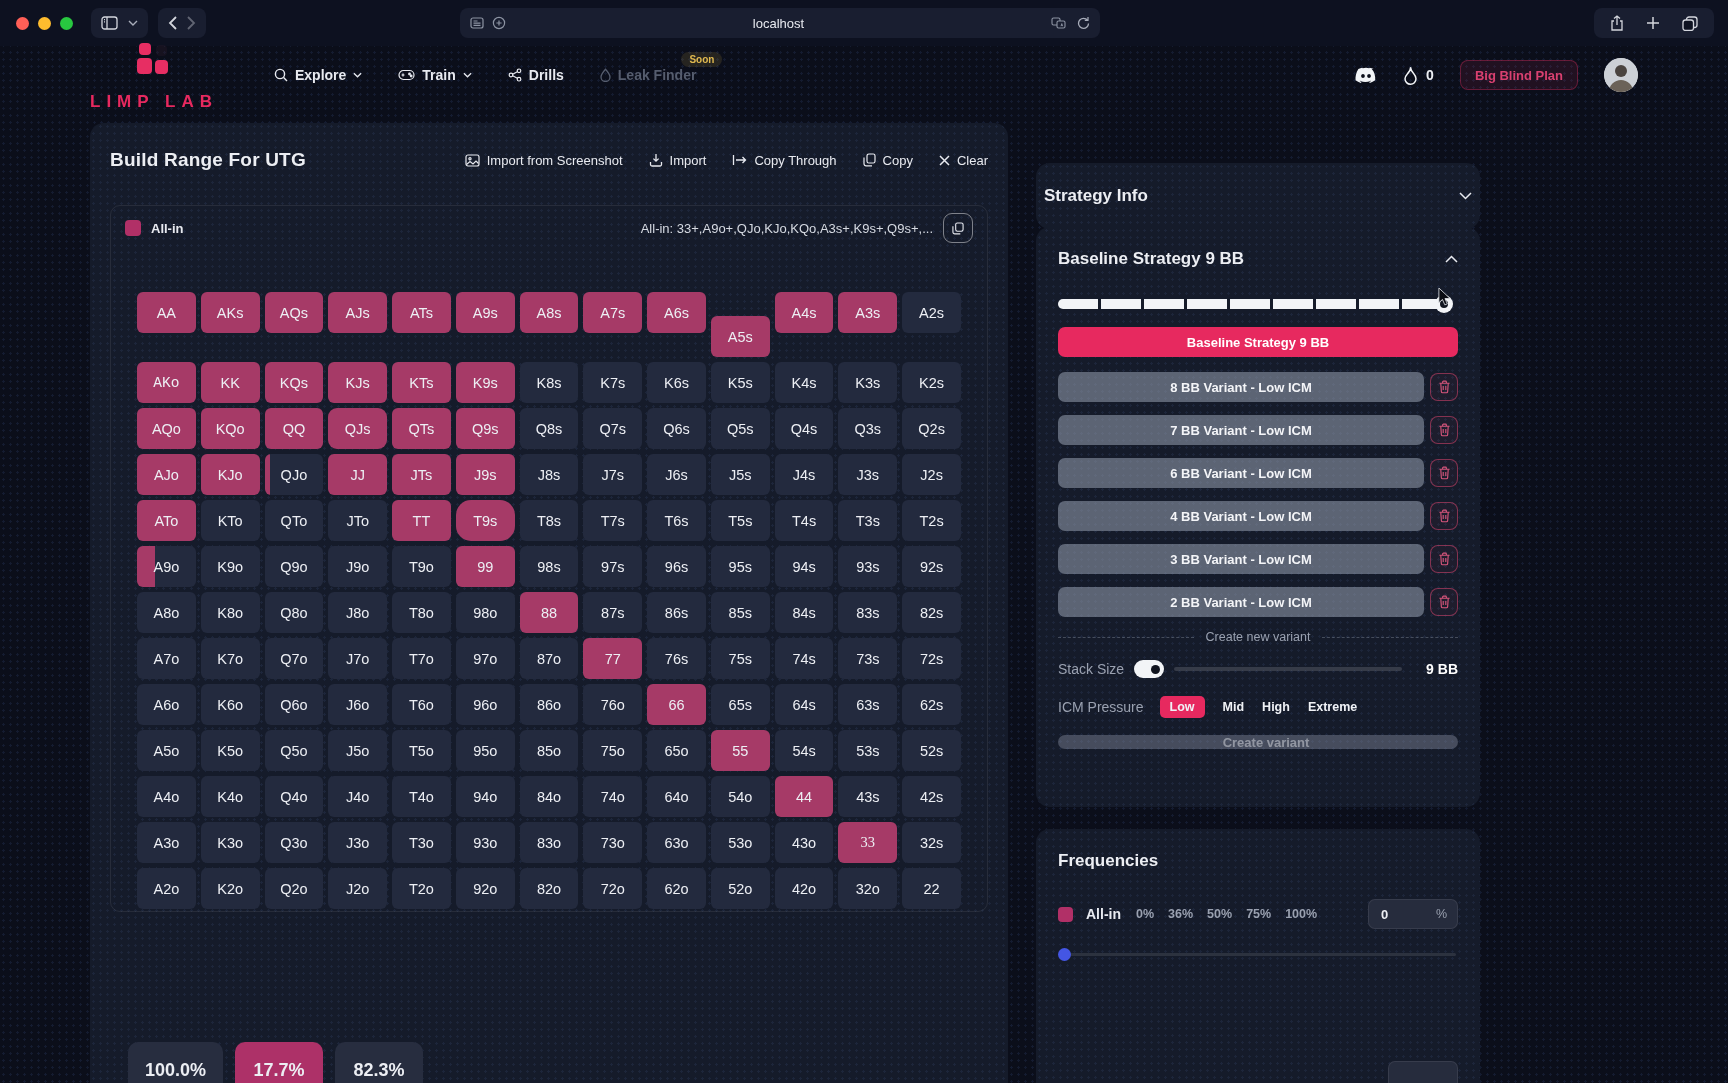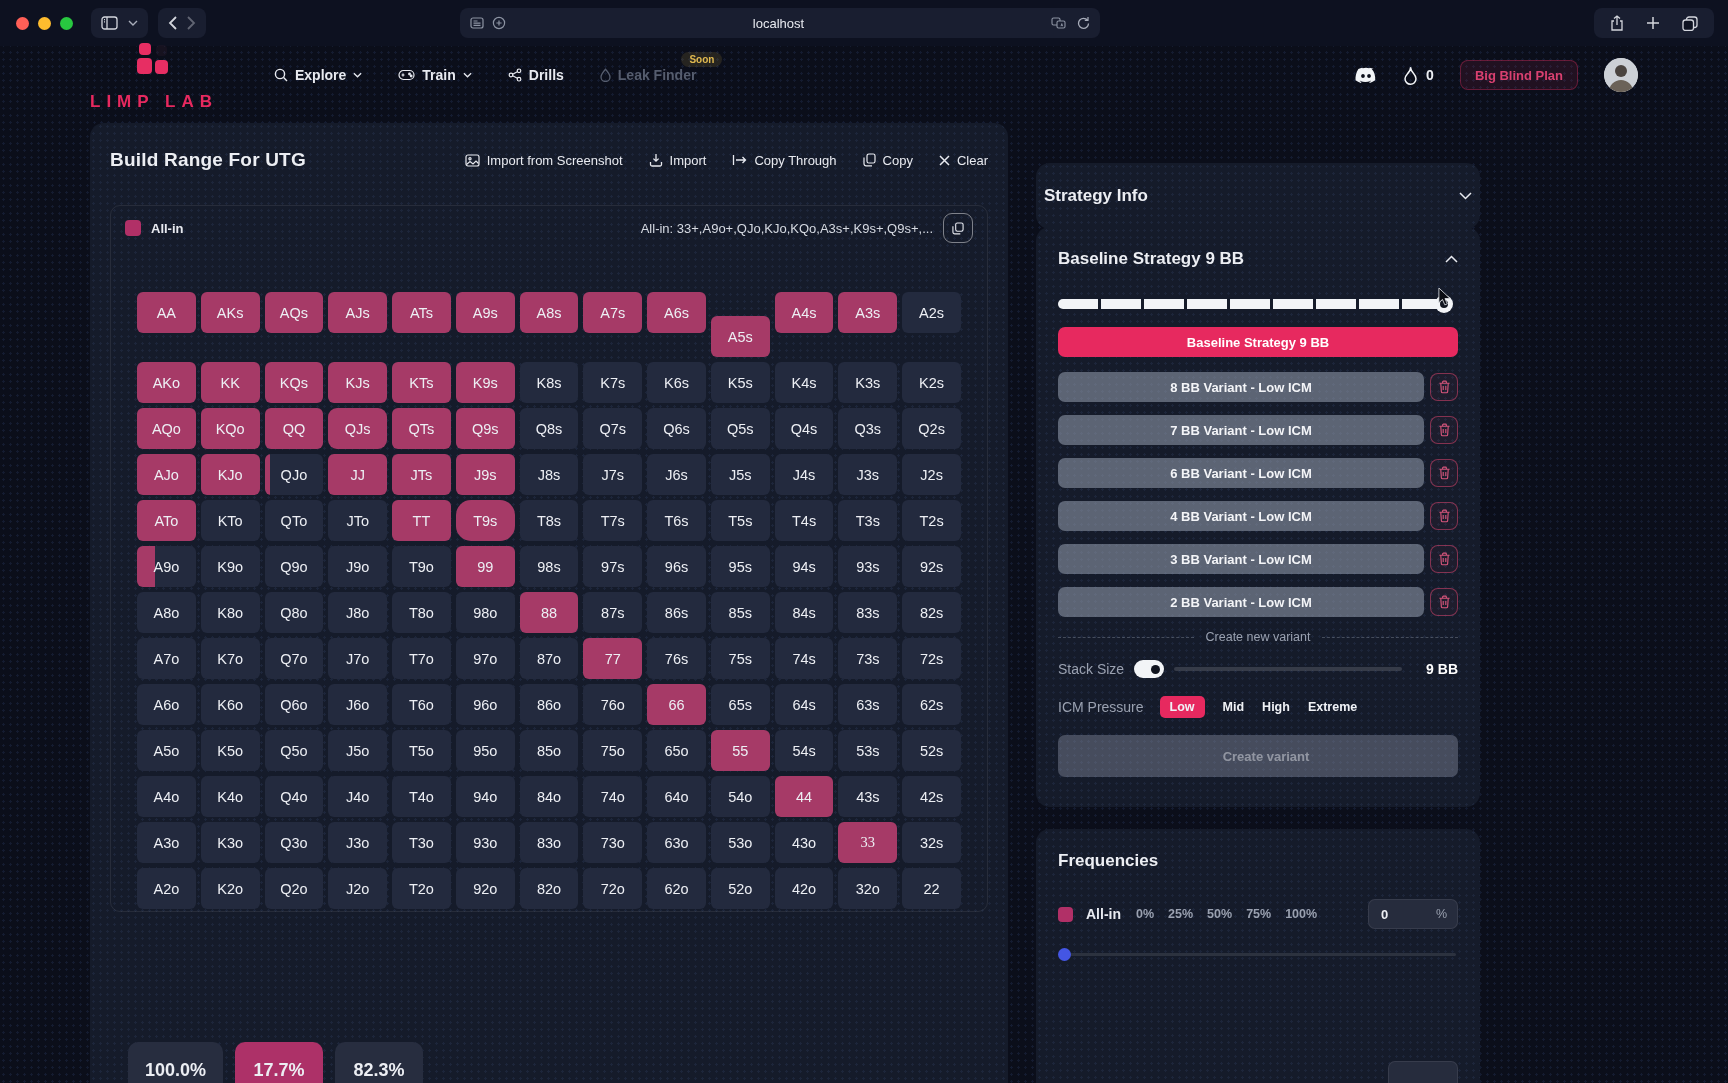--- a/index.html
+++ b/index.html
@@ -390,7 +390,7 @@
         <div class="cell" style="background-image: linear-gradient(90deg, rgb(166, 58, 103) 100%, rgb(35, 42, 62) 100%);">A4s</div>
         <div class="cell" style="background-image: linear-gradient(90deg, rgb(166, 58, 103) 100%, rgb(35, 42, 62) 100%);">A3s</div>
         <div class="cell">A2s</div>
-        <div class="cell" style="background-image: linear-gradient(90deg, rgb(166, 58, 103) 100%, rgb(35, 42, 62) 100%);">AKo</div>
+        <div class="cell" style="background-image: linear-gradient(90deg, rgb(166, 58, 103) 100%, rgb(35, 42, 62) 100%); font-family: Liberation Mono, monospace;">AKo</div>
         <div class="cell" style="background-image: linear-gradient(90deg, rgb(166, 58, 103) 100%, rgb(35, 42, 62) 100%);">KK</div>
         <div class="cell" style="background-image: linear-gradient(90deg, rgb(166, 58, 103) 100%, rgb(35, 42, 62) 100%);">KQs</div>
         <div class="cell" style="background-image: linear-gradient(90deg, rgb(166, 58, 103) 100%, rgb(35, 42, 62) 100%);">KJs</div>

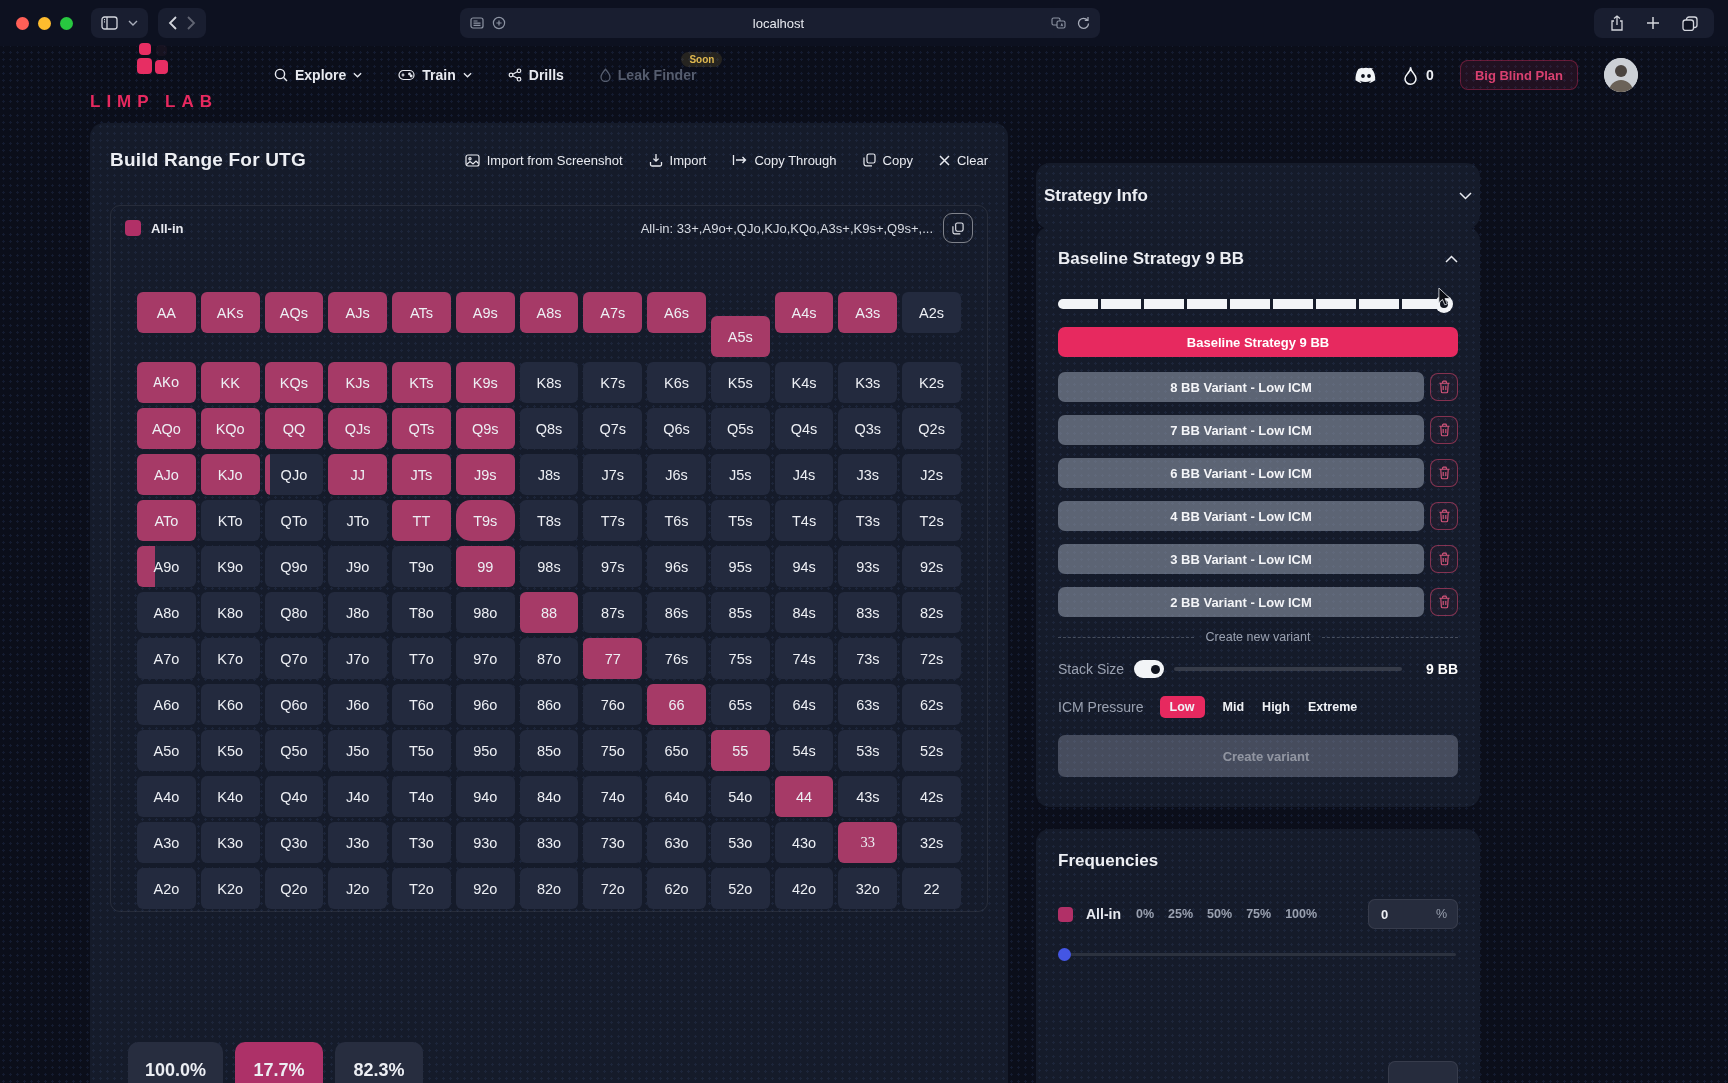--- a/index.html
+++ b/index.html
@@ -119,7 +119,7 @@
   .chip { font-size:12.5px; font-weight:700; color:#f0f2f6; cursor:pointer; }
   .chip.active { background:#e7295f; padding:4px 10px; border-radius:5px; }
 
-  .create-btn { margin-top:17px; width:100%; height:42px; border-radius:7px;
+  .create-btn { margin-top:17px; width:100%; height:14px; border-radius:7px;
                 background:rgba(150,158,175,0.38); color:rgba(238,240,245,0.45); font-size:13px; font-weight:700; cursor:default;padding-left:16px; }
 
   .freq-row { display:flex; align-items:center; gap:13px; margin-top:28px; }

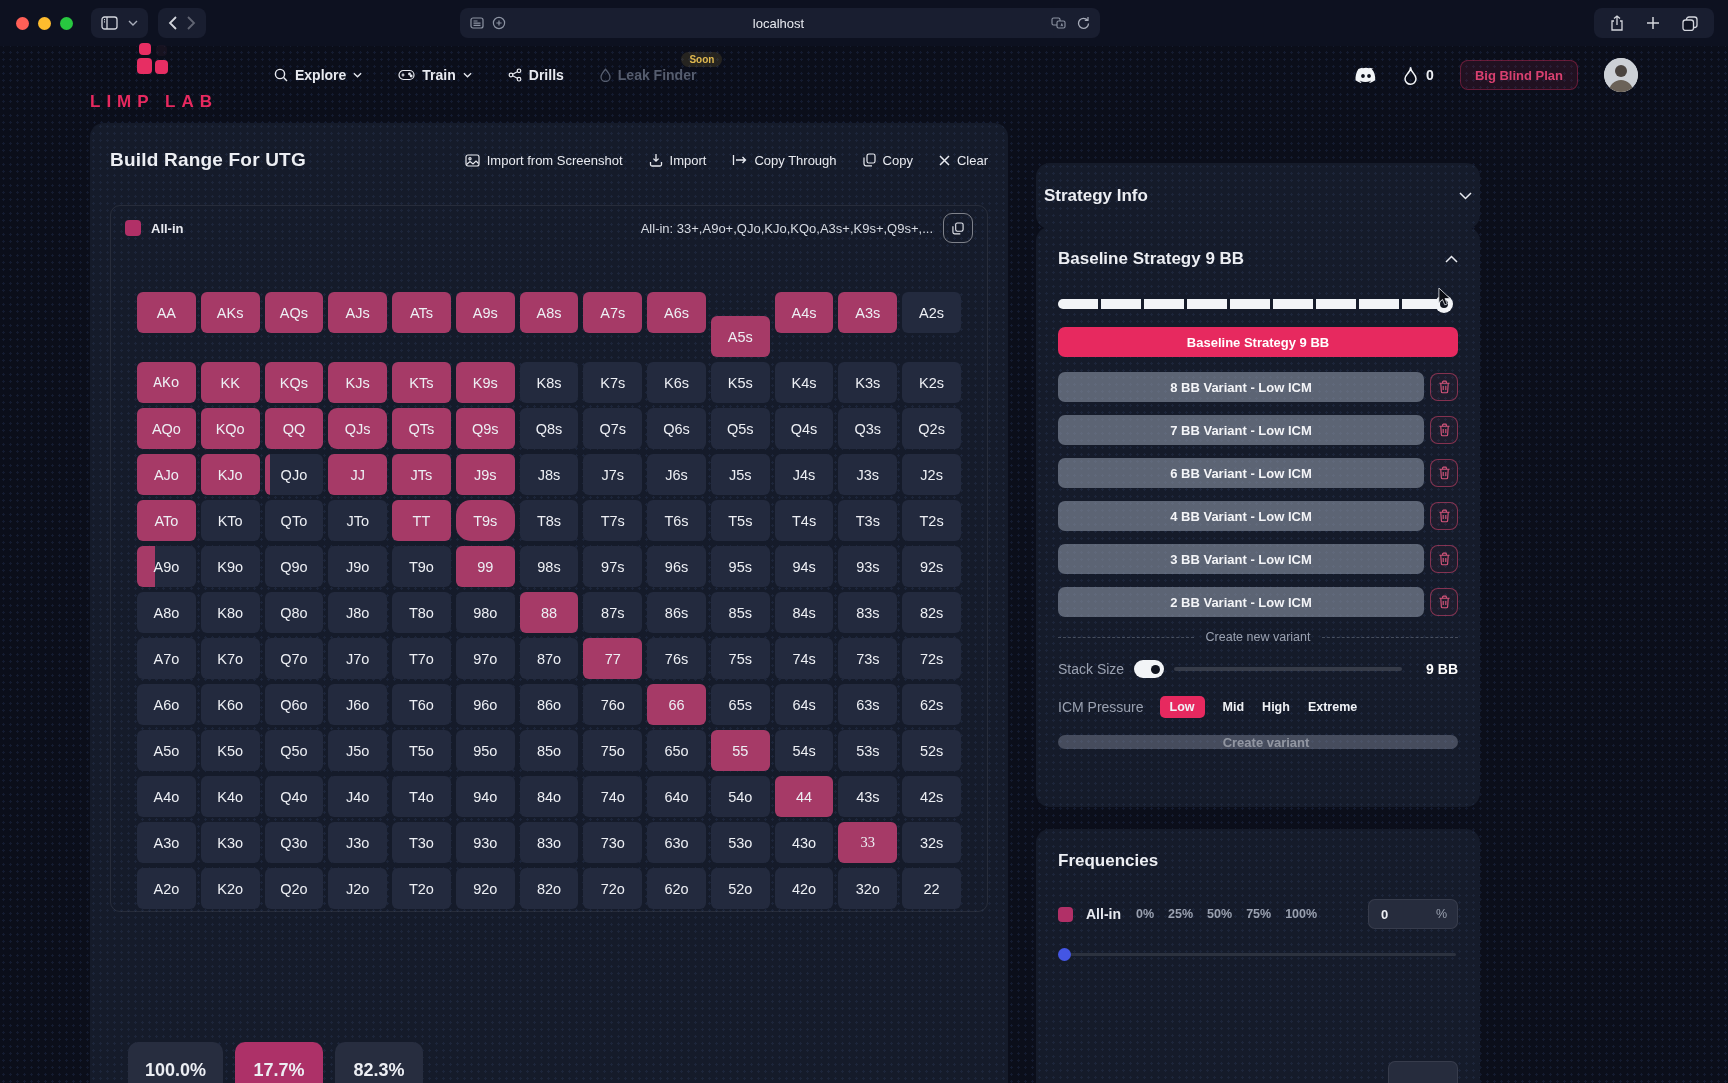--- a/index.html
+++ b/index.html
@@ -693,7 +693,7 @@
     <span class="legend-label" style="font-size:14px">All-in</span>
     <span class="freq-presets" id="freq-presets">
         <span class="preset">0%</span>
-        <span class="preset">25%</span>
+        <span class="preset">36%</span>
         <span class="preset">50%</span>
         <span class="preset">75%</span>
         <span class="preset">100%</span>

